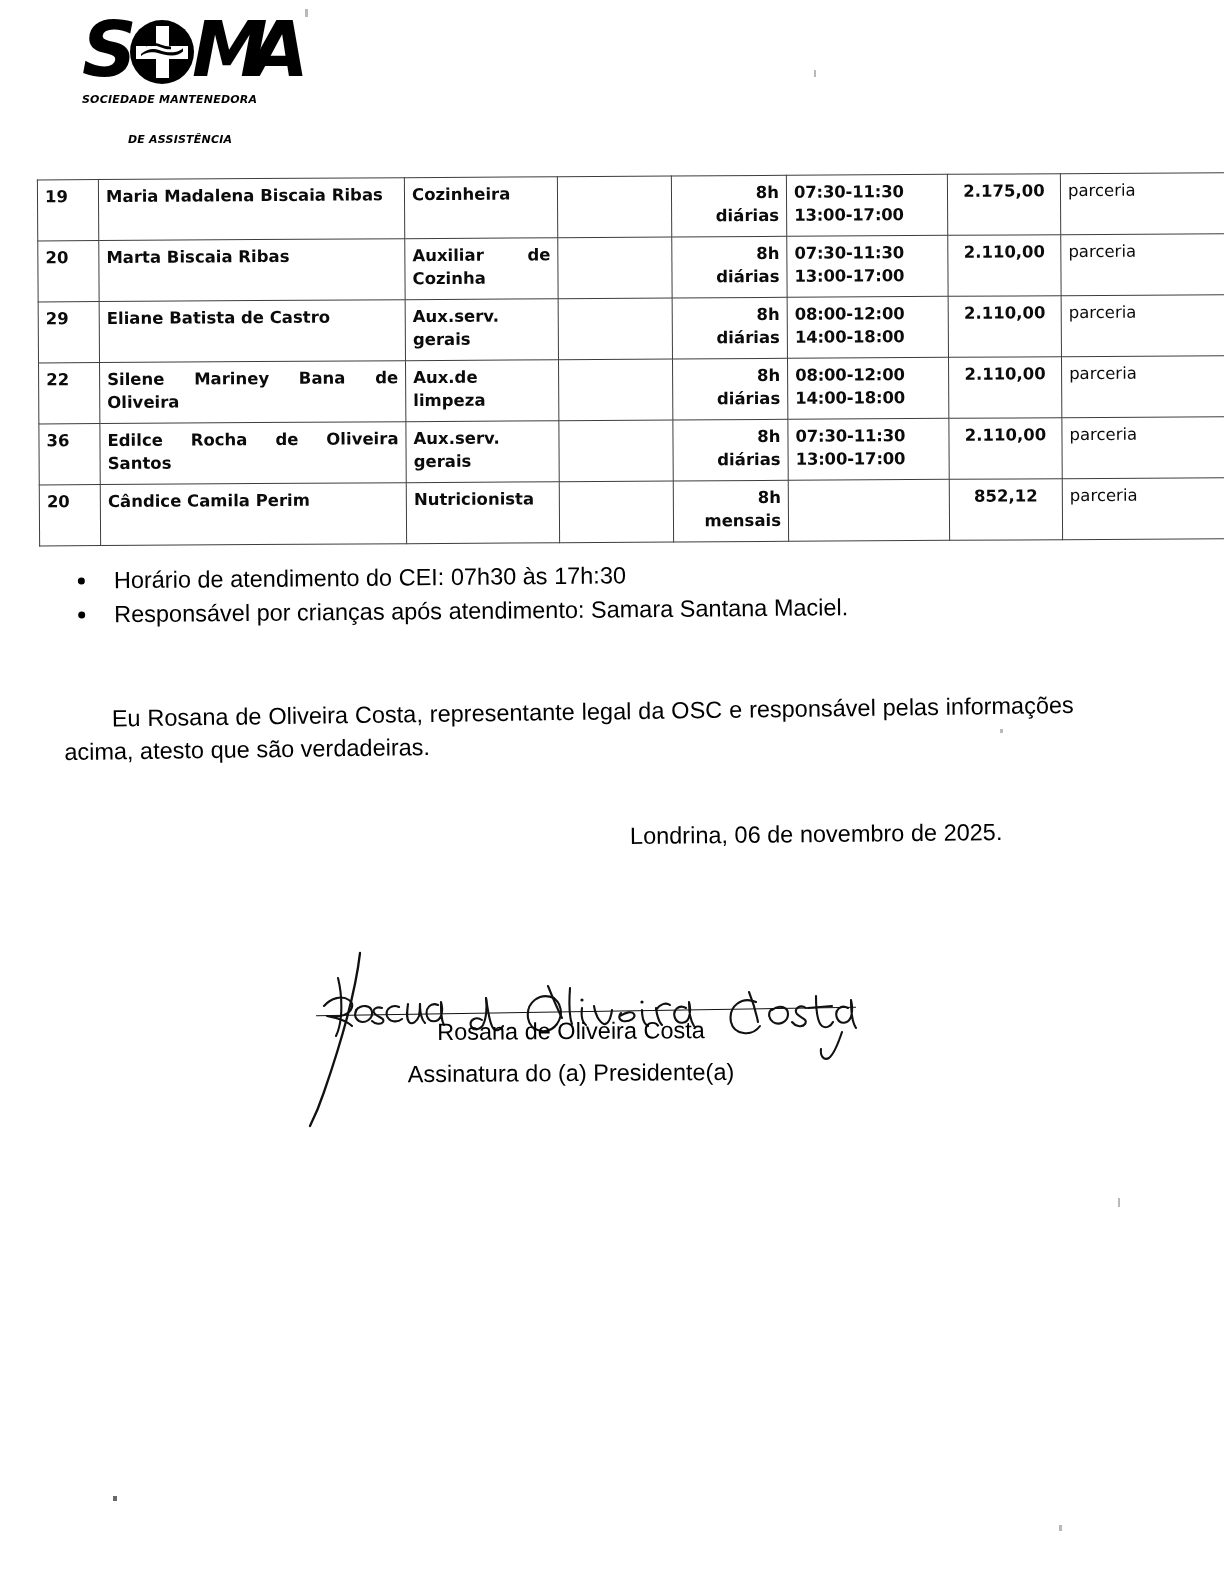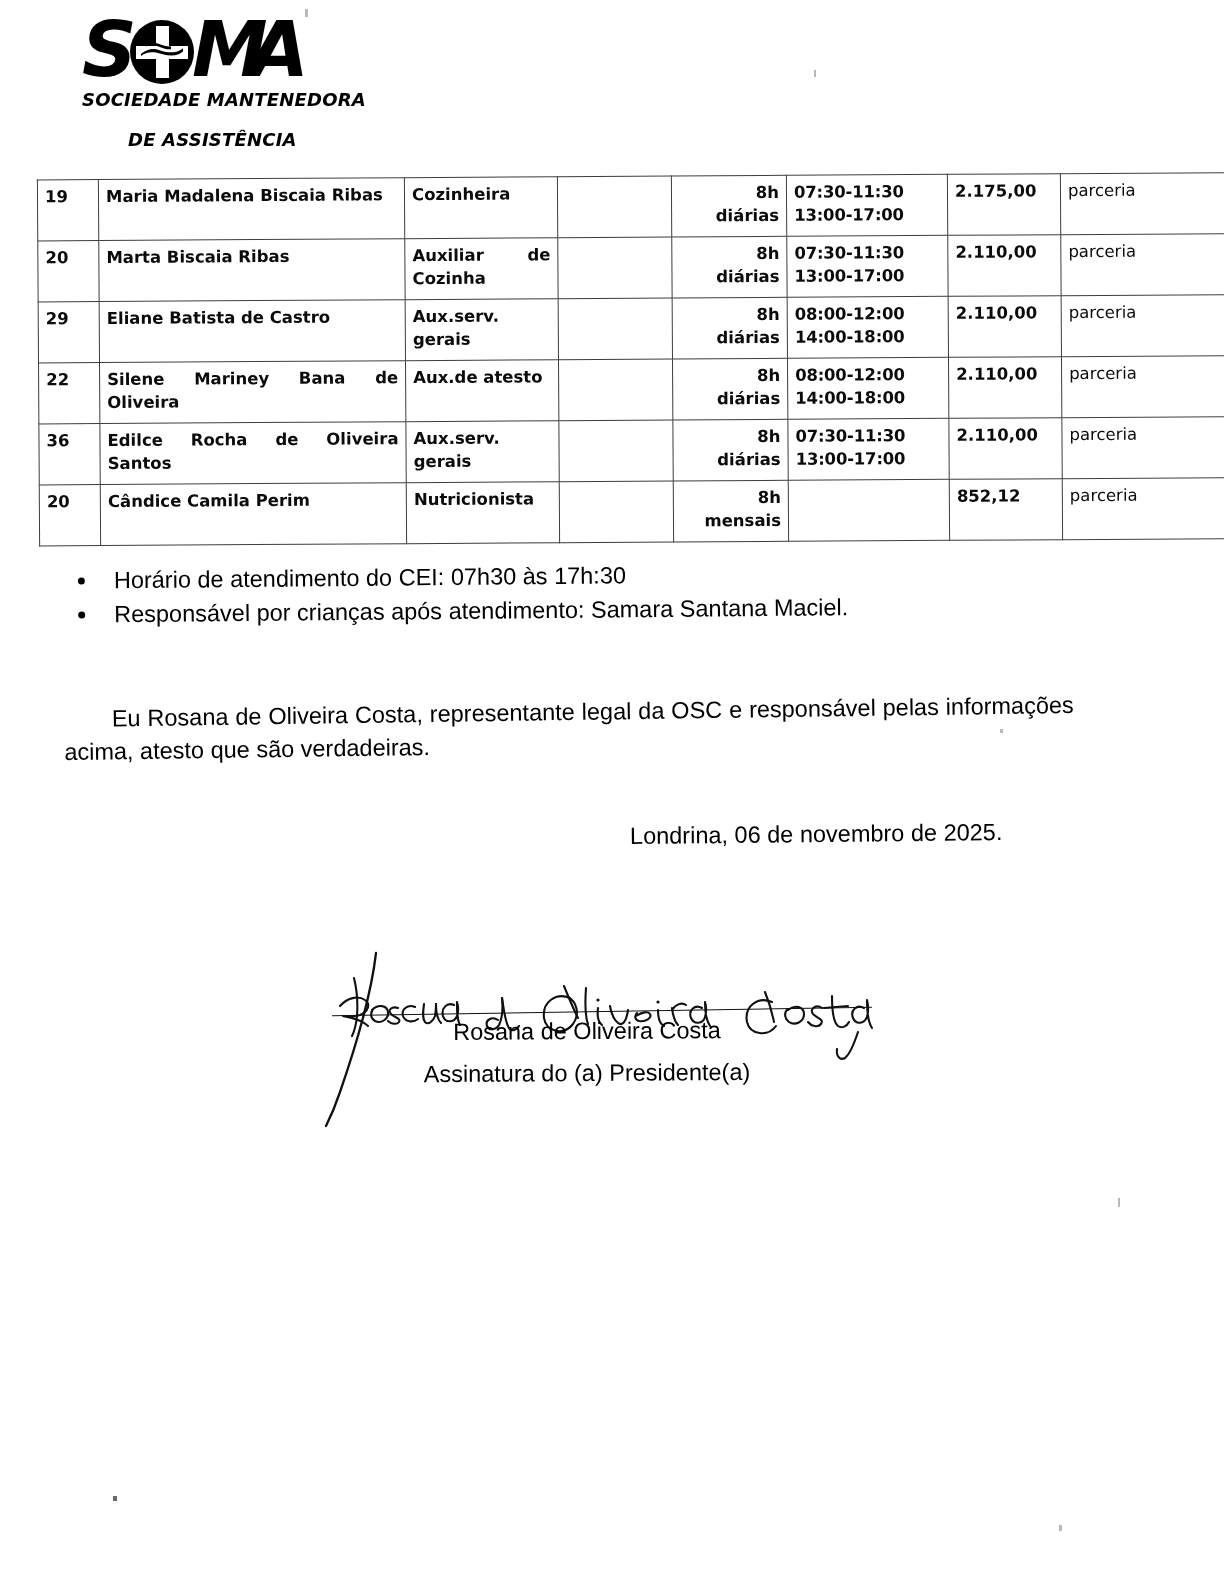--- a/index.html
+++ b/index.html
@@ -78,7 +78,7 @@
     font-family: "DejaVu Sans", sans-serif;
     font-weight: bold;
     font-style: italic;
-    font-size: 18px;
+    font-size: 11px;
     letter-spacing: 0.2px;
     line-height: 20px;
     white-space: nowrap;

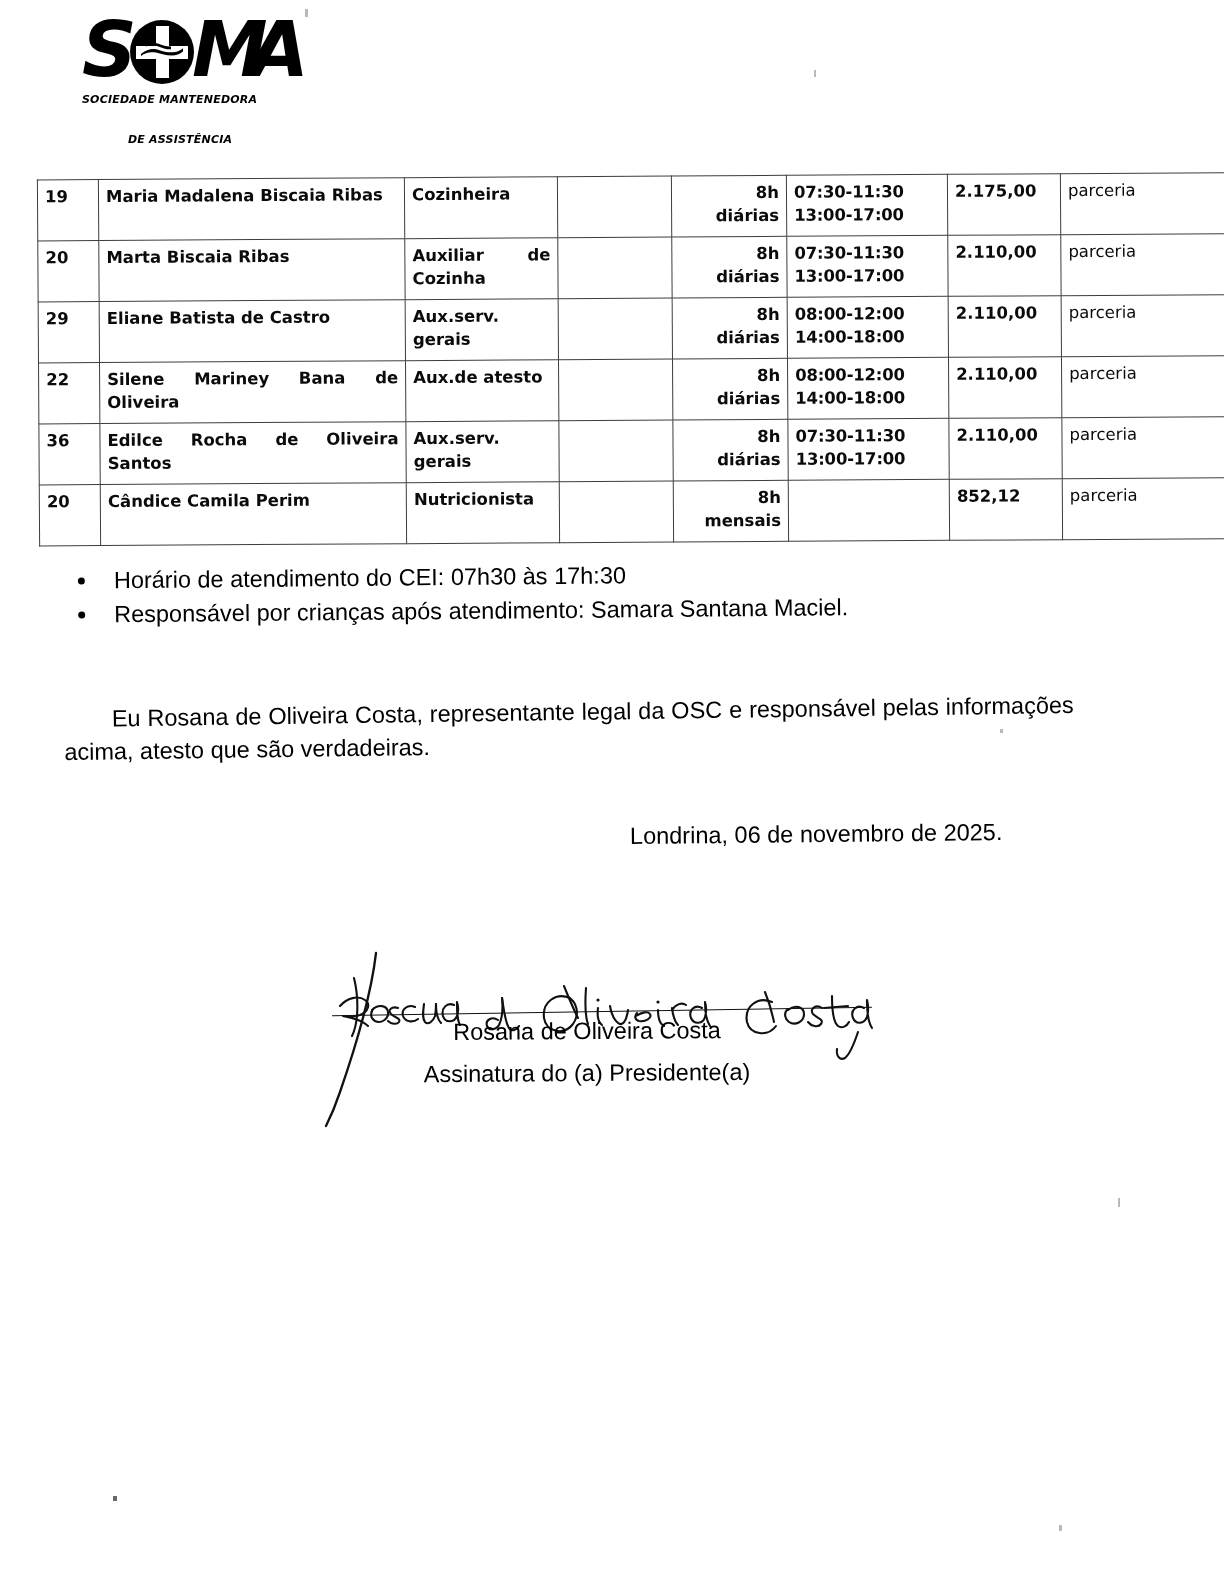--- a/index.html
+++ b/index.html
@@ -119,7 +119,7 @@
   td.c-blank    { width: 99px; }
   td.c-hours    { width: 100px; text-align: right; }
   td.c-sched    { width: 146px; white-space: nowrap; letter-spacing: -0.2px; }
-  td.c-value    { width: 98px;  padding-top: 22px; }
+  td.c-value    { width: 98px;  text-align: center; padding-top: 22px; }
   td.c-type     { width: 200px; font-weight: normal; padding-top: 22px; }
   .sched-line { display: block; }
   .hour-unit  { display: block; }

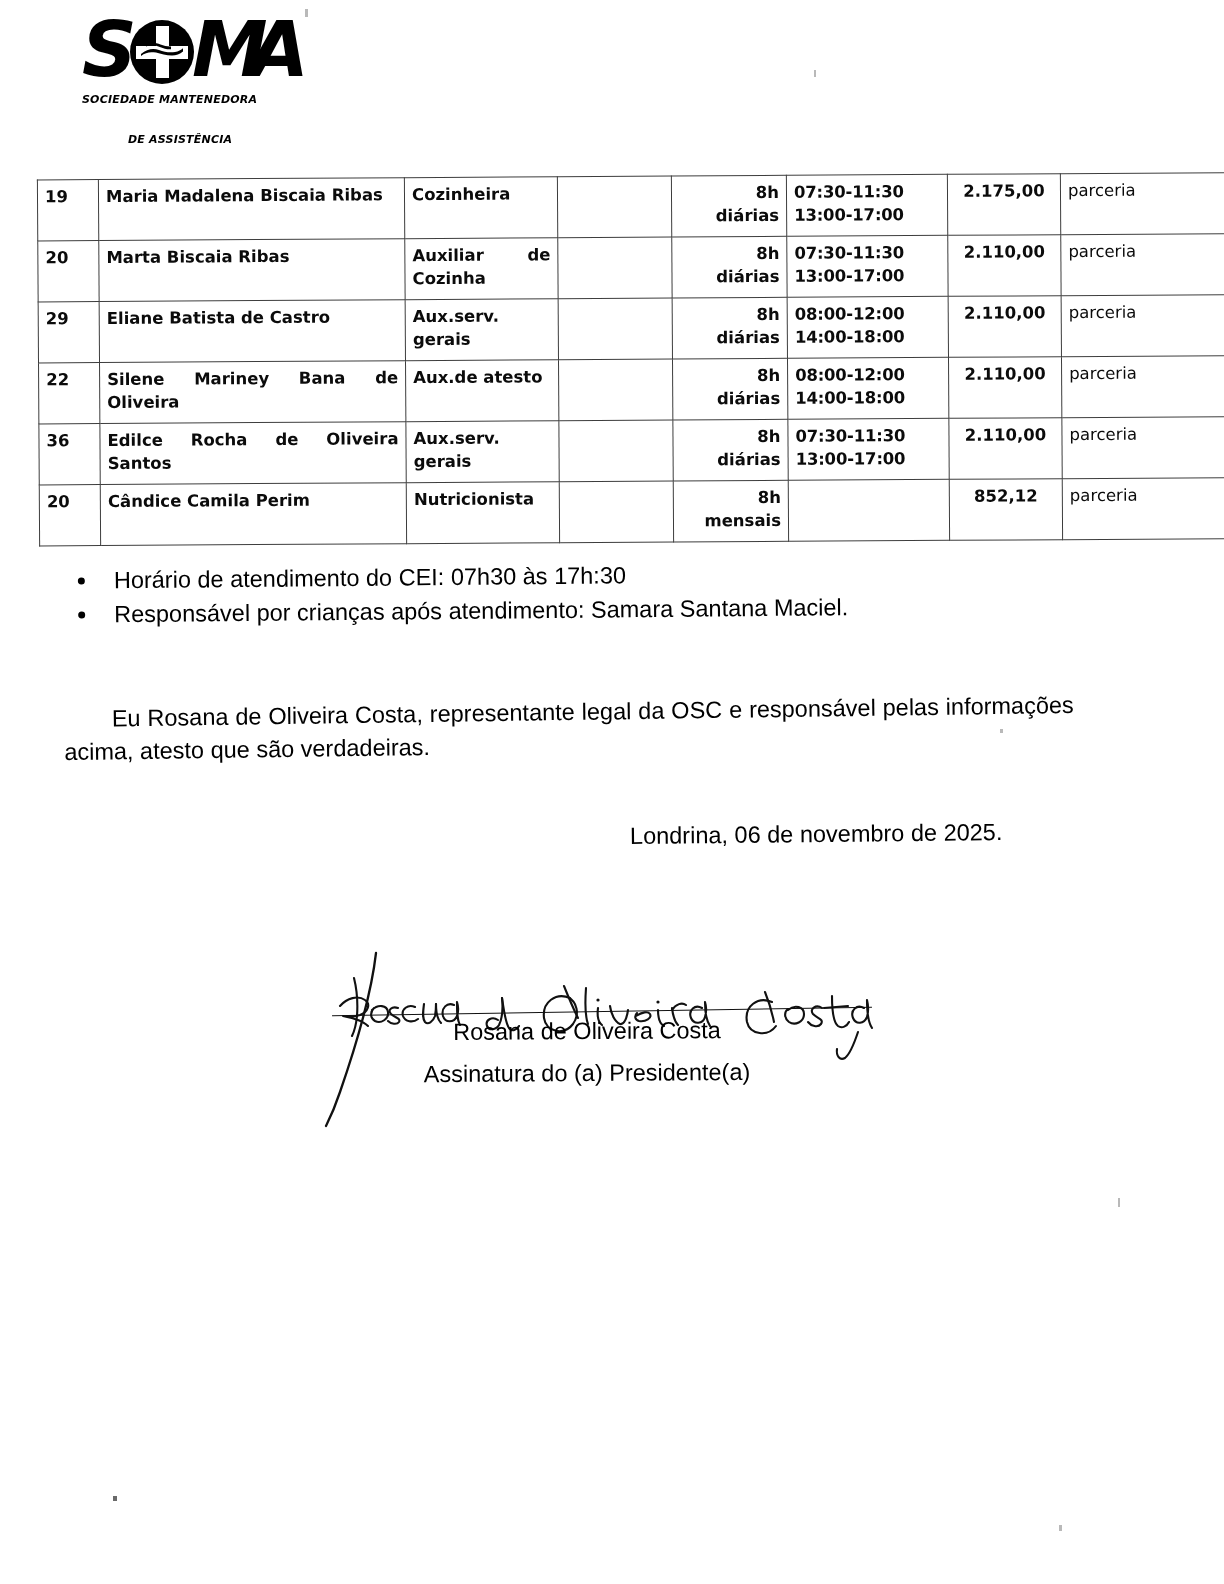--- a/index.html
+++ b/index.html
@@ -308,7 +308,7 @@
       <tr>
         <td class="c-num">22</td>
         <td class="c-name">Silene Mariney Bana de Oliveira</td>
-        <td class="c-role nj">Aux.de atesto</td>
+        <td class="c-role nj">Aux.de limpeza</td>
         <td class="c-blank"></td>
         <td class="c-hours">
           <span class="hour-unit">8h</span>

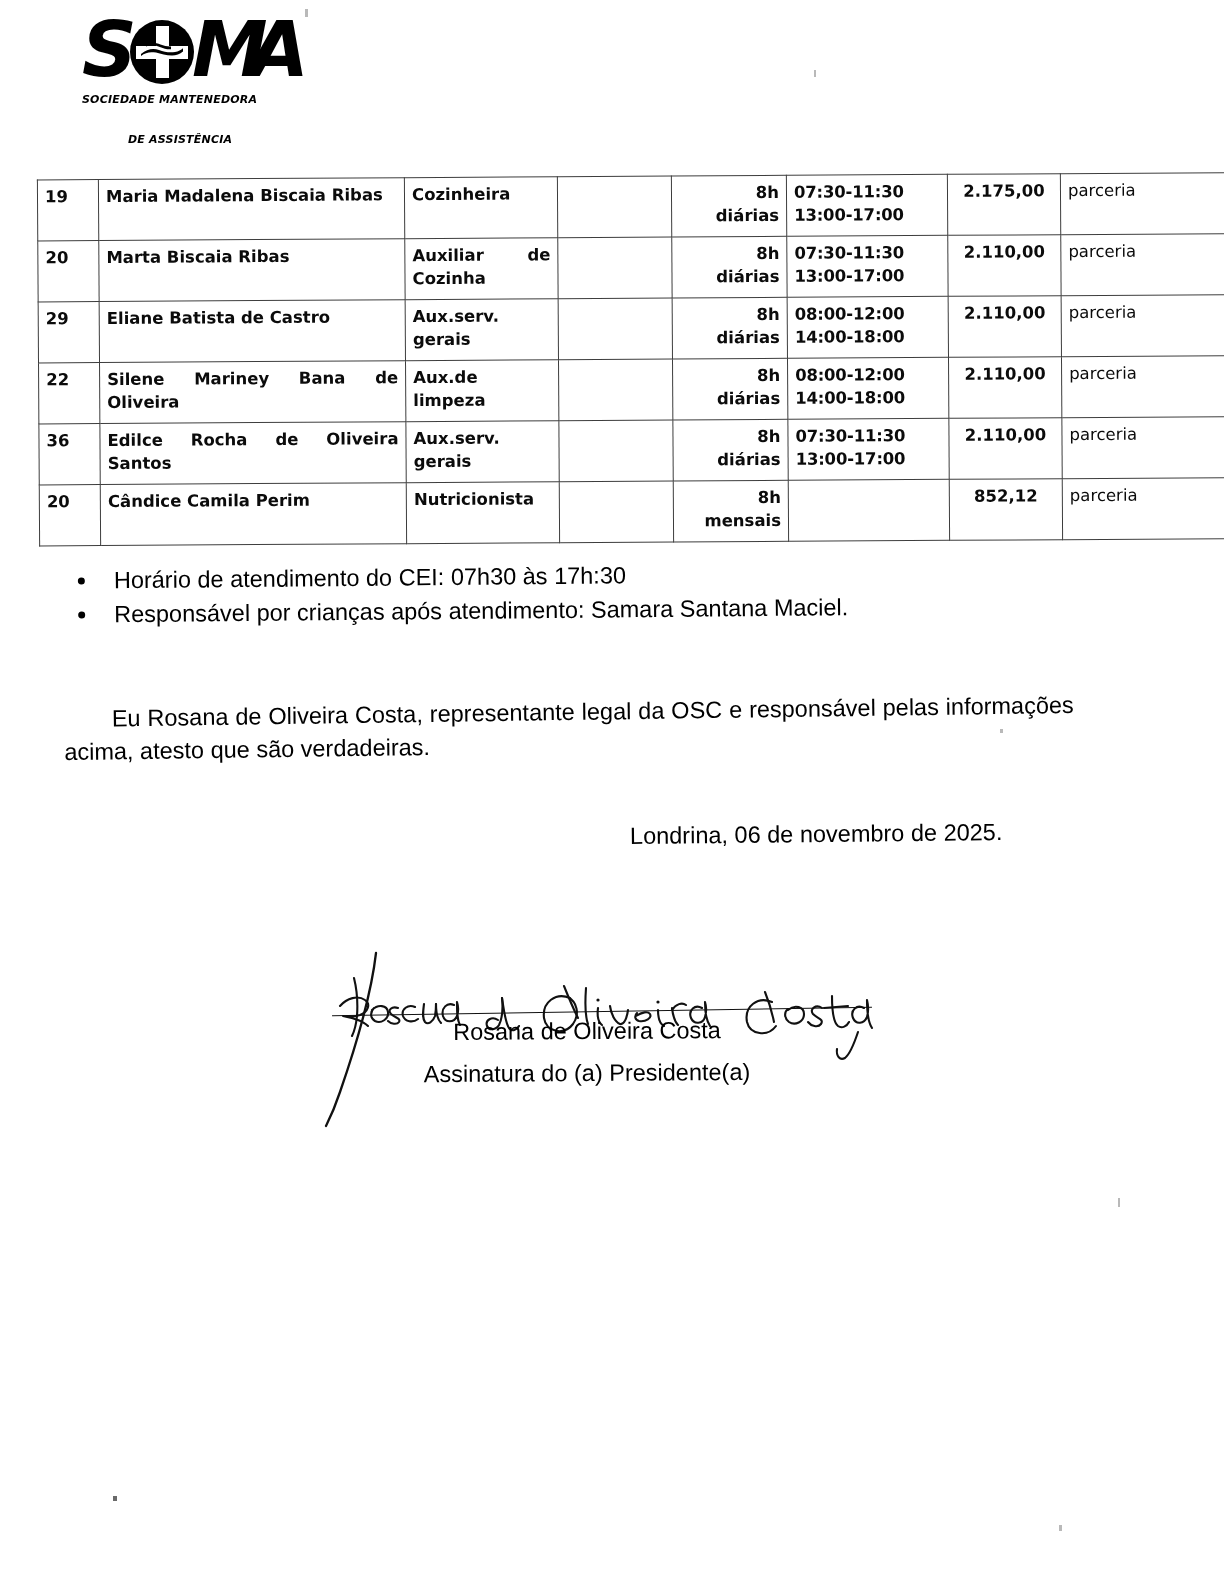--- a/index.html
+++ b/index.html
@@ -182,7 +182,7 @@
   
   #signature-block {
     position: absolute;
-    left: 302px;
+    left: 286px;
     top: 940px;
     width: 620px;
     height: 230px;

